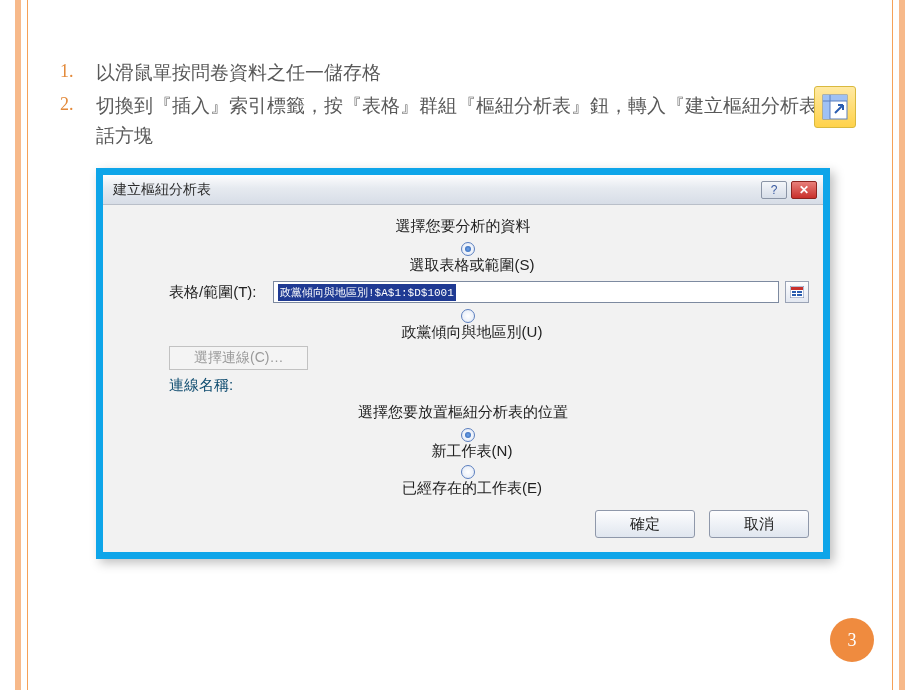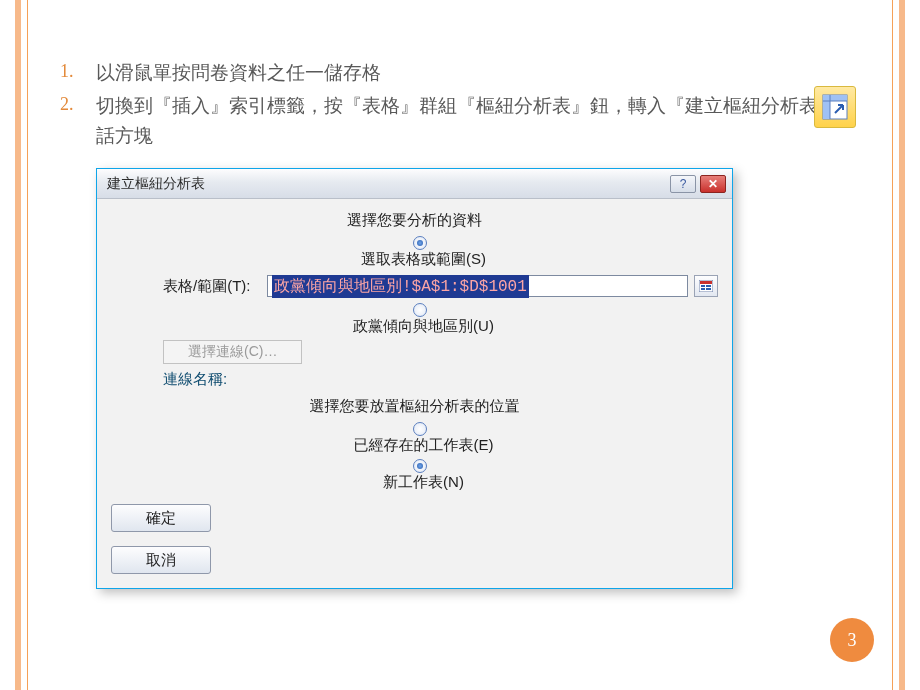--- a/index.html
+++ b/index.html
@@ -62,8 +62,8 @@
   .pivot-icon svg { display:block; }
   .dialog {
     margin: 18px 0 0 36px;
-    width: 637px;
-    border: 1px solid #0ea5e9;
+    width: 734px;
+    border: 7px solid #0ea5e9;
     box-shadow: 4px 4px 10px rgba(0,0,0,0.25);
     font-size: 14px;
     background: #f2f2f2;

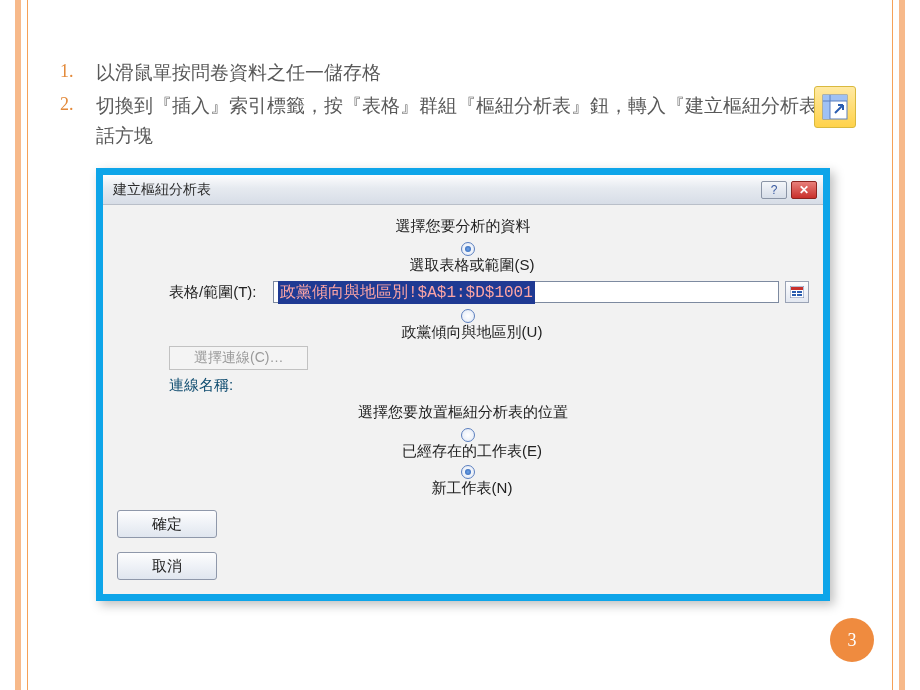--- a/index.html
+++ b/index.html
@@ -134,9 +134,9 @@
   }
   .range-input .sel {
     background: #1f3a93;
-    color: #fca5a5;
+    color: #ffffff;
     font-family: "Courier New", monospace;
-    font-size: 16px;
+    font-size: 11px;
     padding: 1px 2px;
     white-space: nowrap;
     text-align: center;

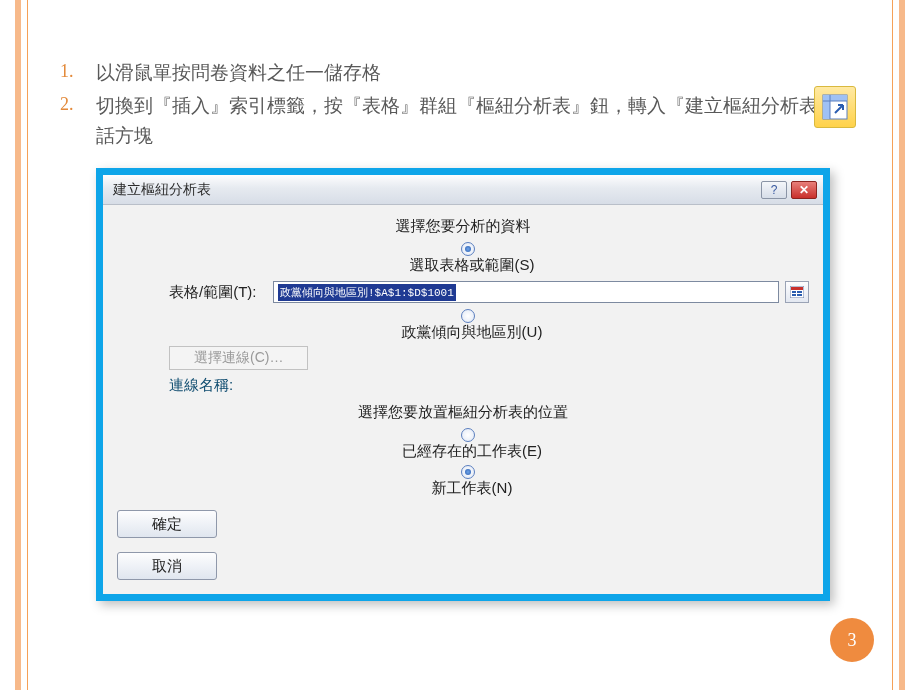--- a/index.html
+++ b/index.html
@@ -237,12 +237,12 @@
       <div class="section-label">選擇您要放置樞紐分析表的位置</div>
 
       <div class="opt-row">
+        <span class="radio checked"></span>
+        <span>新工作表(N)</span>
+      </div>
+      <div class="opt-row">
         <span class="radio"></span>
         <span>已經存在的工作表(E)</span>
-      </div>
-      <div class="opt-row">
-        <span class="radio checked"></span>
-        <span>新工作表(N)</span>
       </div>
 
       <div class="btn-row">

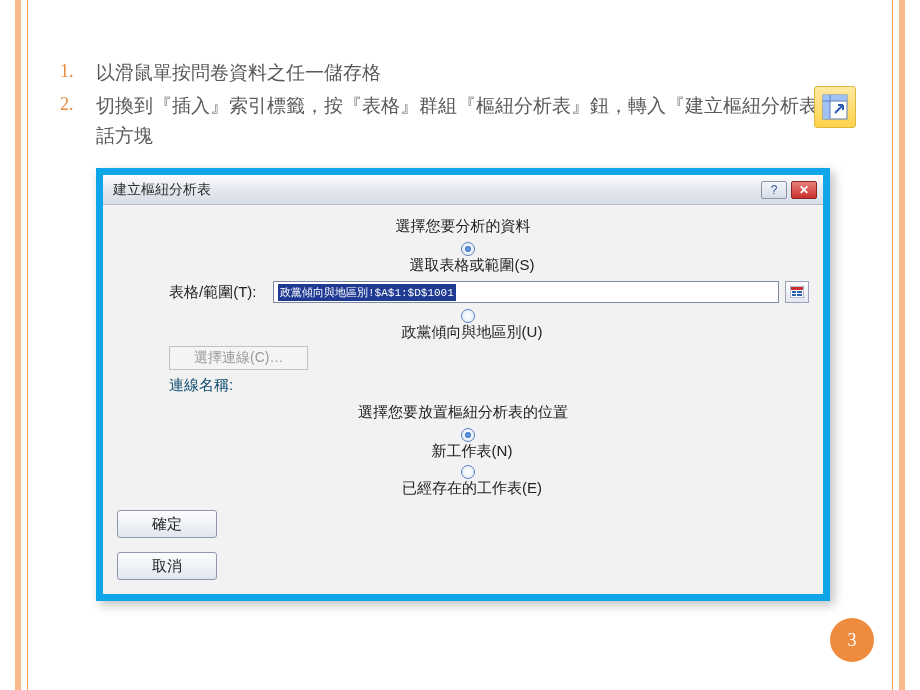--- a/index.html
+++ b/index.html
@@ -162,7 +162,6 @@
   .btn-row {
     display:flex; justify-content:flex-end; gap: 14px;
     margin-top: 12px;
-    flex-direction: column;
   }
   .dlg-btn {
     width: 100px; height: 28px;

